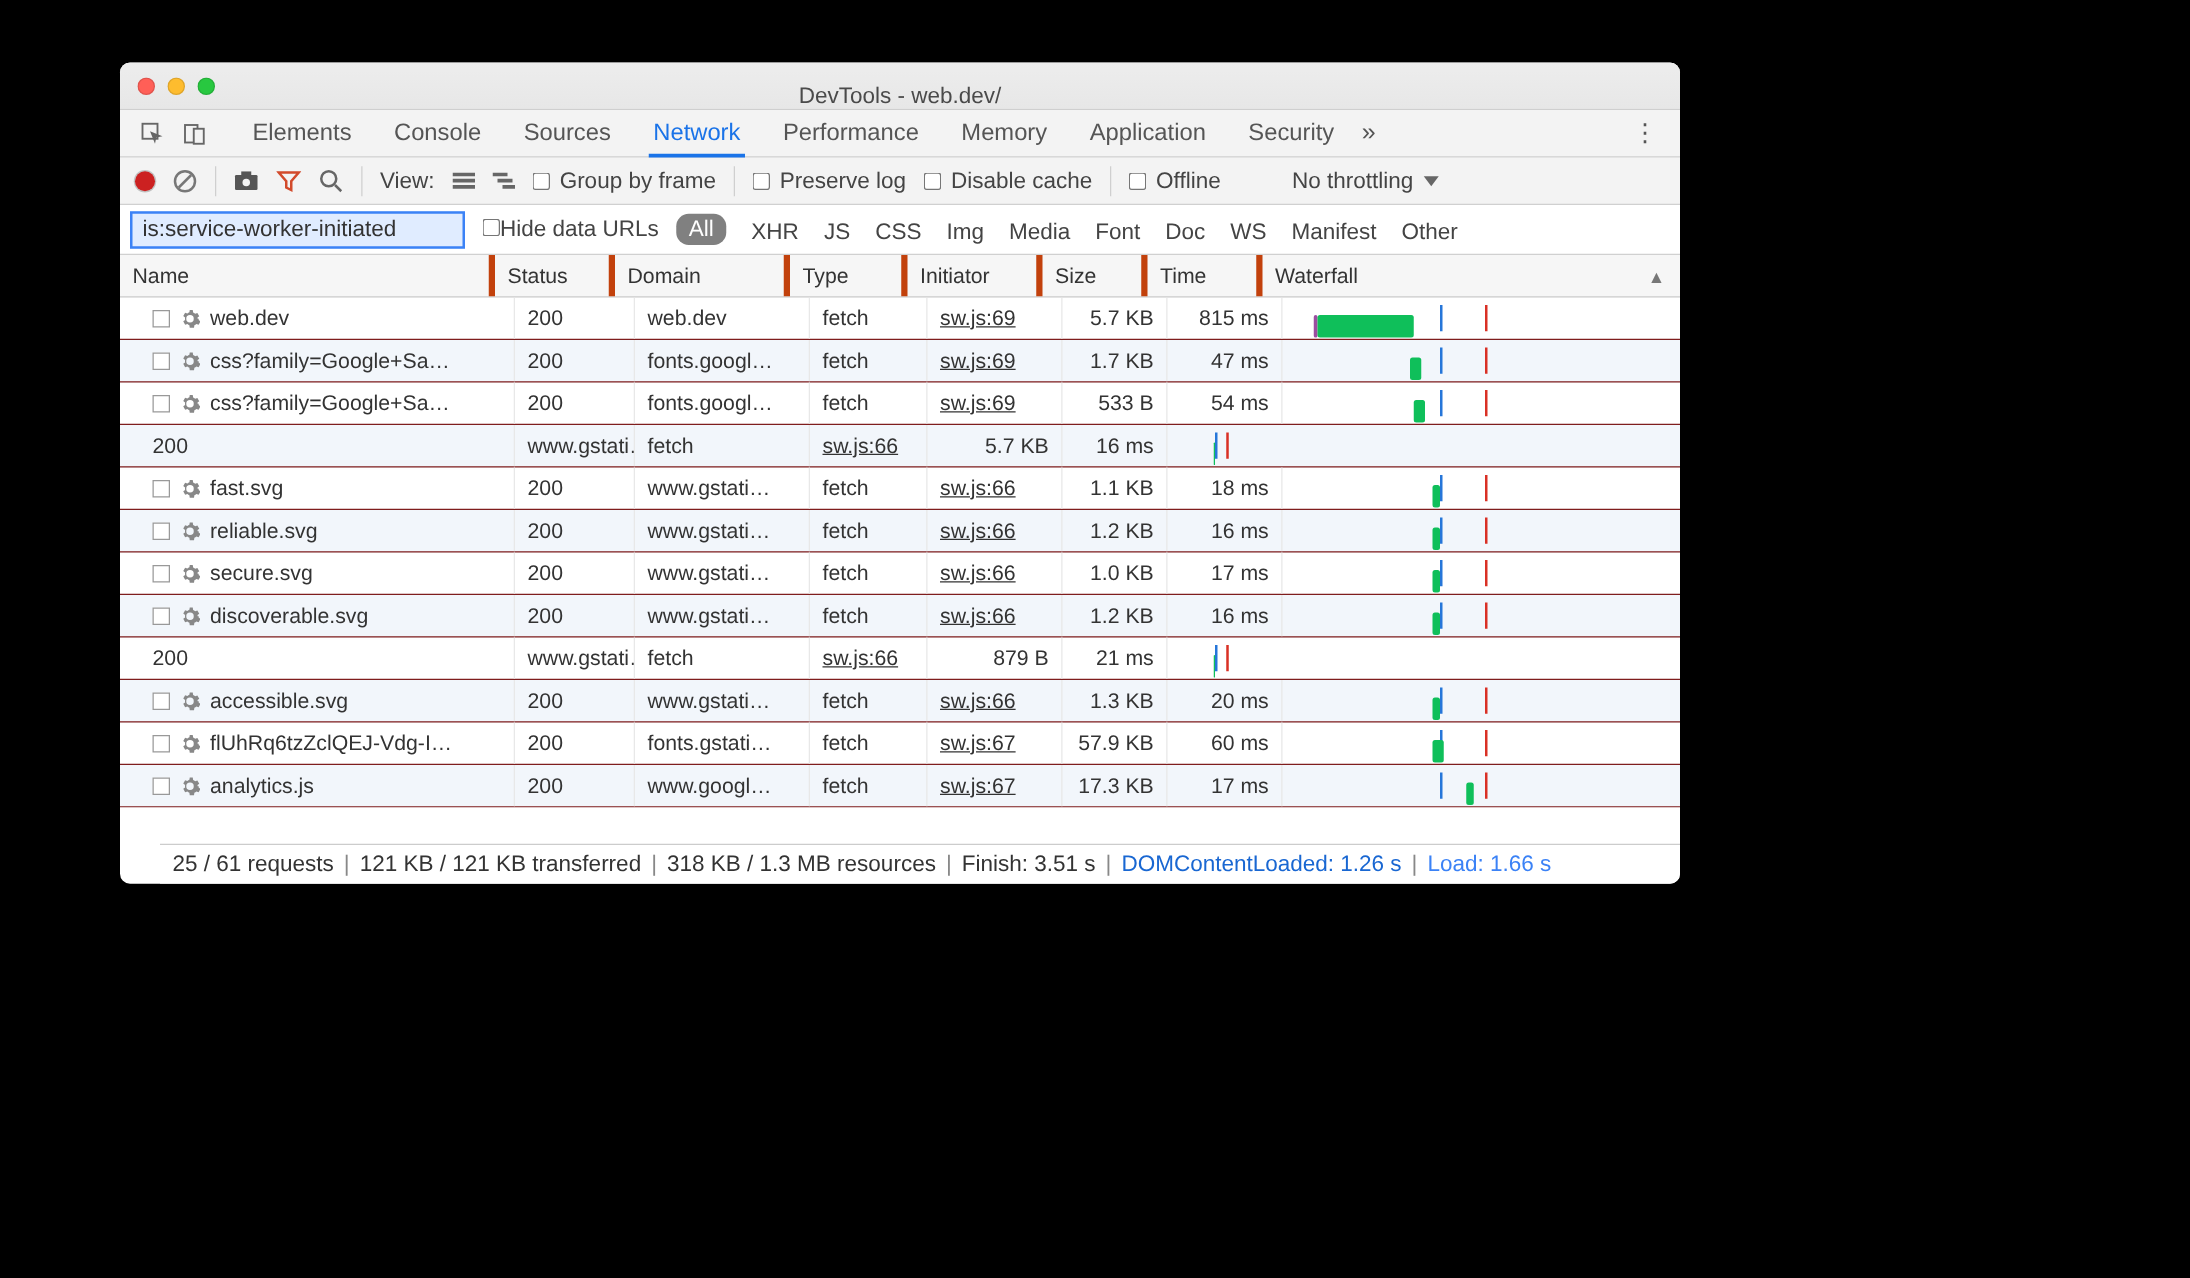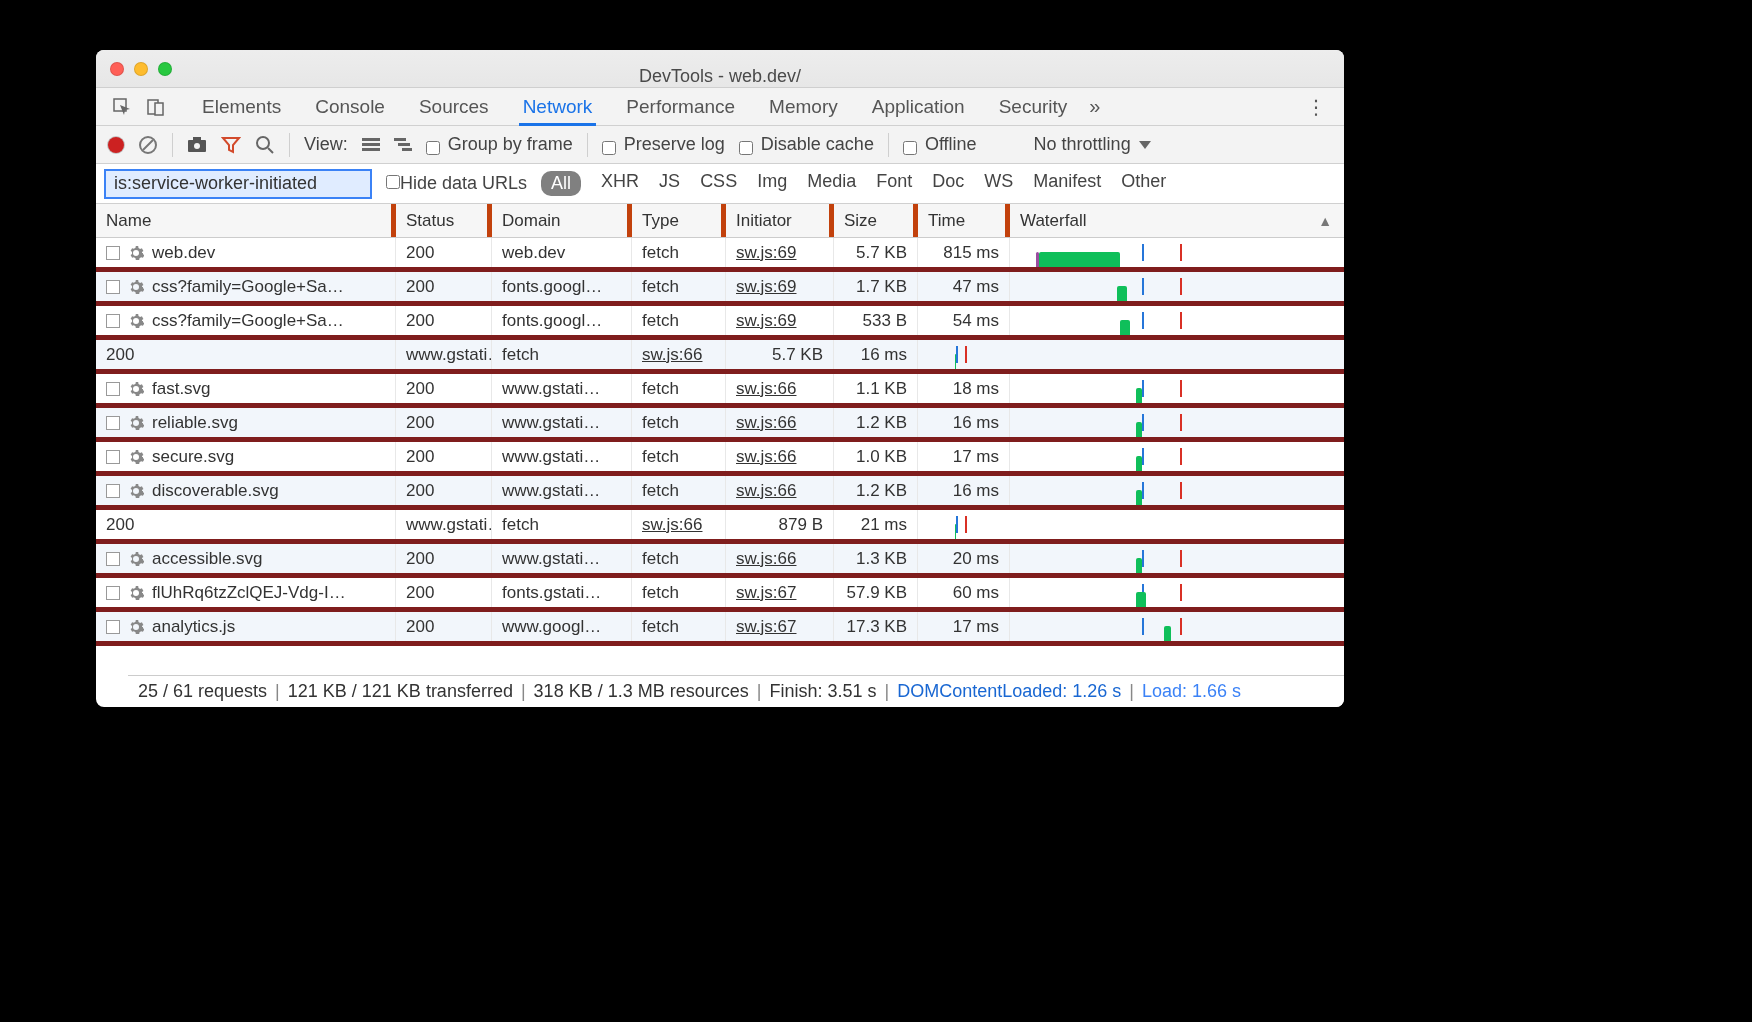--- a/index.html
+++ b/index.html
@@ -88,7 +88,7 @@
   }
   .record-dot { width:16px; height:16px; background:#cc2121; border-radius:50%; box-shadow:0 0 0 1px rgba(0,0,0,0.2);}
   .toolbar .sep { width:1px; height:24px; background:#cfcfcf;}
-  .toolbar label { display:flex; align-items:flex-end; gap:8px; font-size:18px; }
+  .toolbar label { display:flex; align-items:center; gap:8px; font-size:18px; }
   input[type=checkbox] { width:14px; height:14px; }
   .throttling { display:flex; align-items:center; gap:8px;margin-left:43px;}
   .caret-down {

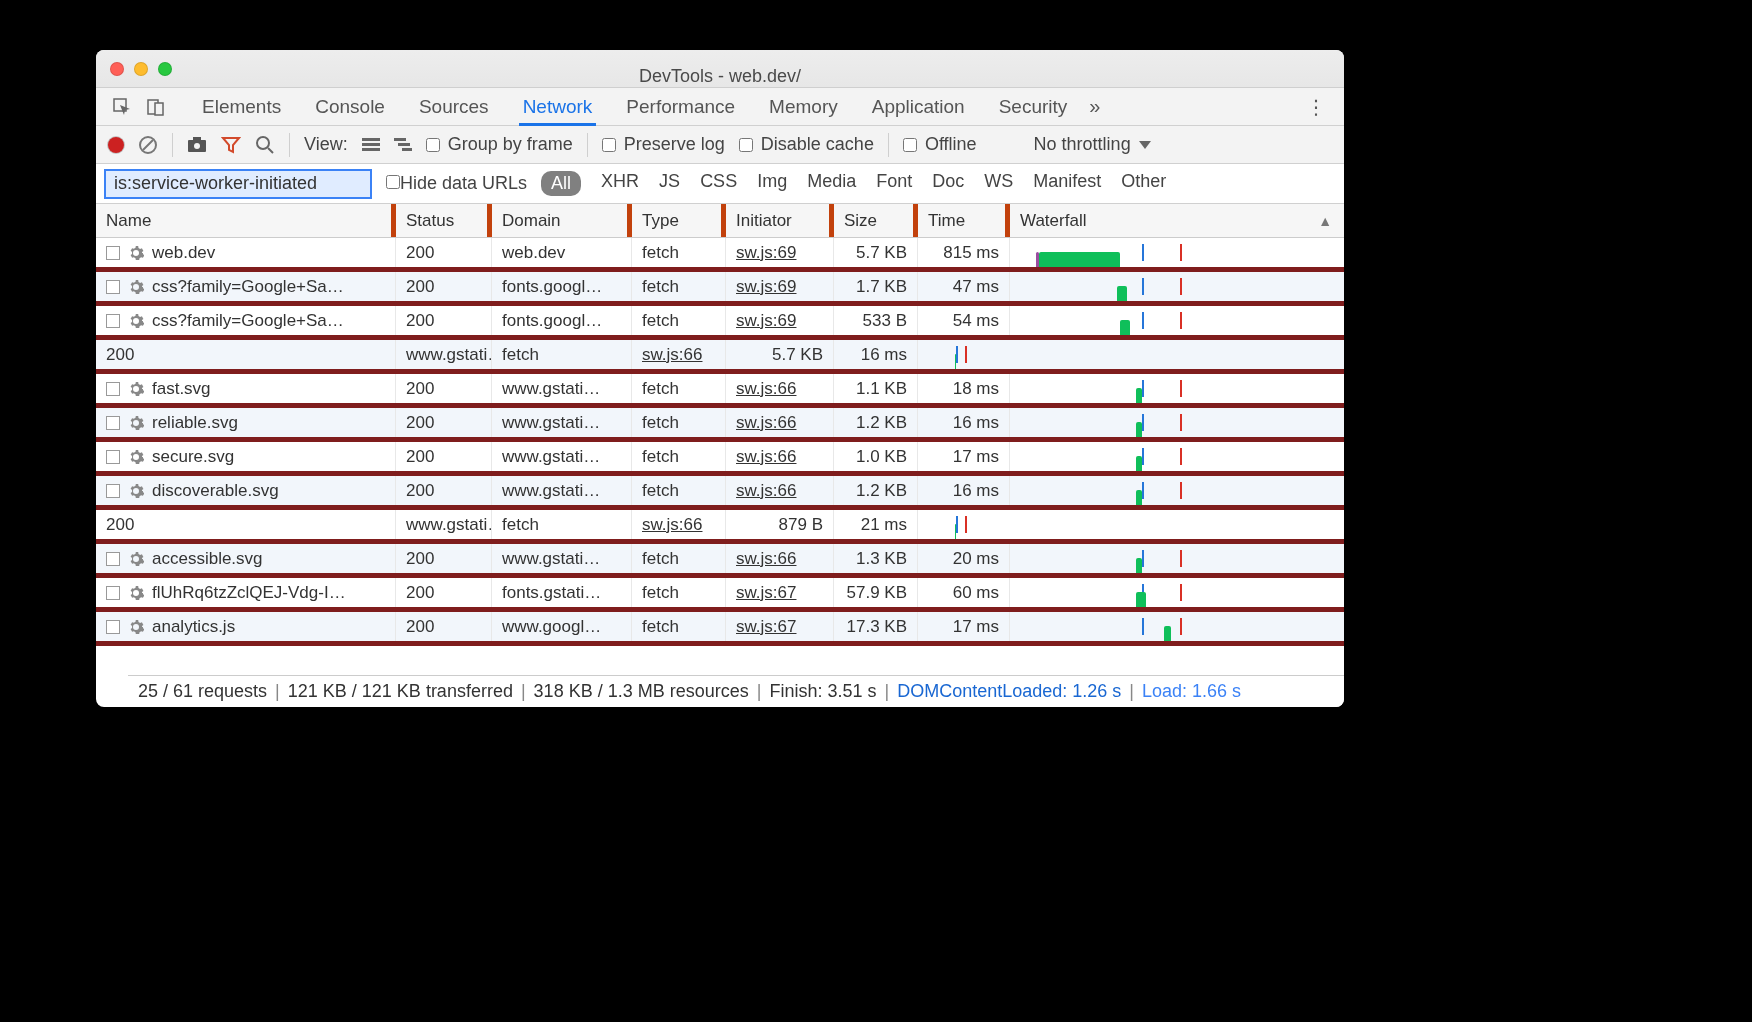--- a/index.html
+++ b/index.html
@@ -111,7 +111,7 @@
     padding:0 8px;
     font-size:18px; color:#333;
   }
-  .filter-chips { display:flex; gap:20px; align-items:flex-start; }
+  .filter-chips { display:flex; gap:20px; align-items:flex-end; }
   .chip { cursor:pointer; }
   .chip.active {
     background:#808080; color:#fff; border-radius:10px; padding:2px 10px;

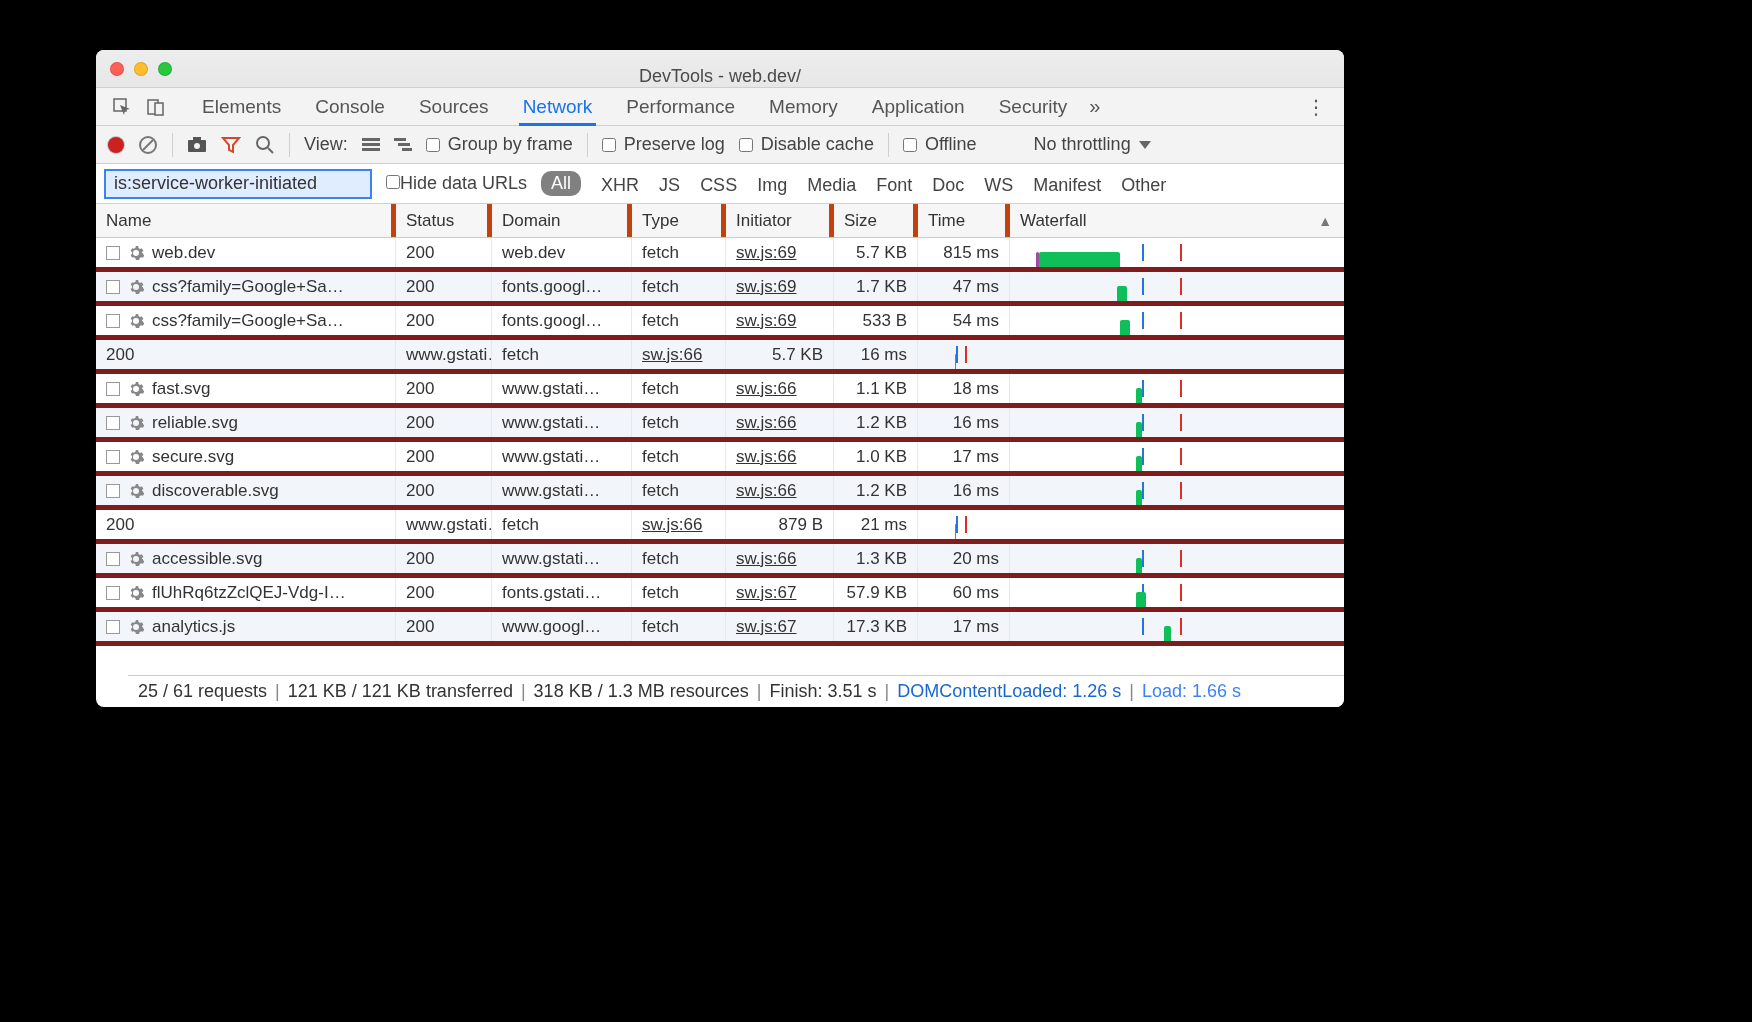--- a/index.html
+++ b/index.html
@@ -146,7 +146,8 @@
   .tbody { overflow:hidden; }
   .row {
     height:34px;
-    border-bottom:5px solid #7f1d1d;
+    border-bottom:1px solid #7f1d1d;
+    padding-left:16px;
   }
   .row:nth-child(even){ background:#f2f6fb; }
   .row .cell {

